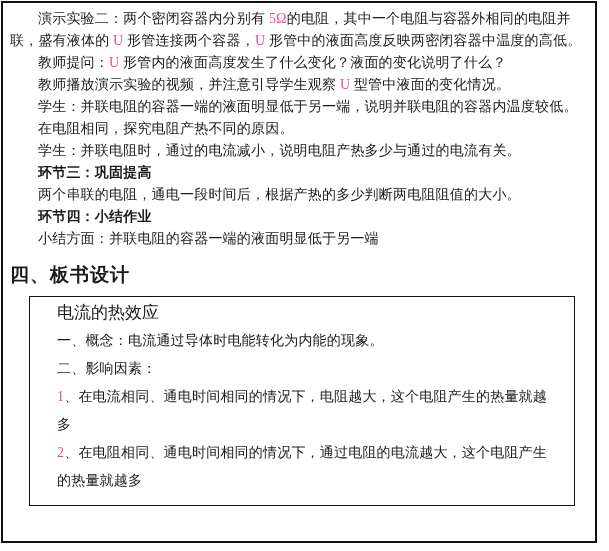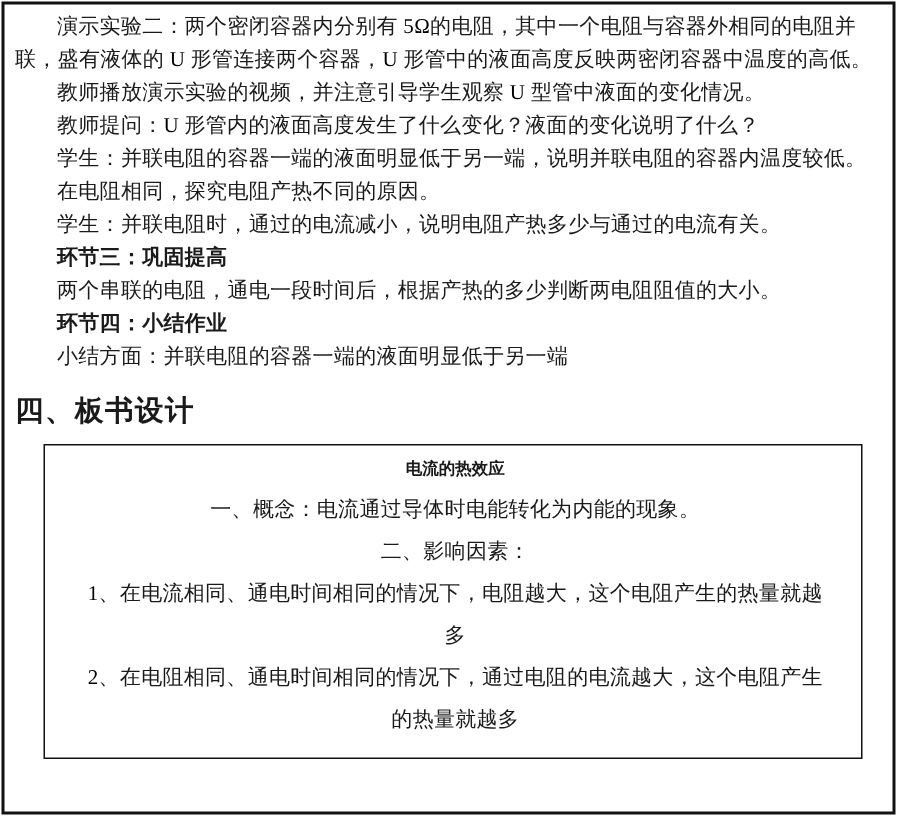--- a/index.html
+++ b/index.html
@@ -70,7 +70,7 @@
     letter-spacing: 0.2px;
     text-align: center;
   }
-  .latin { color: #000000; }
+  .latin { color: #ec4899; }
 </style>
 </head>
 <body>

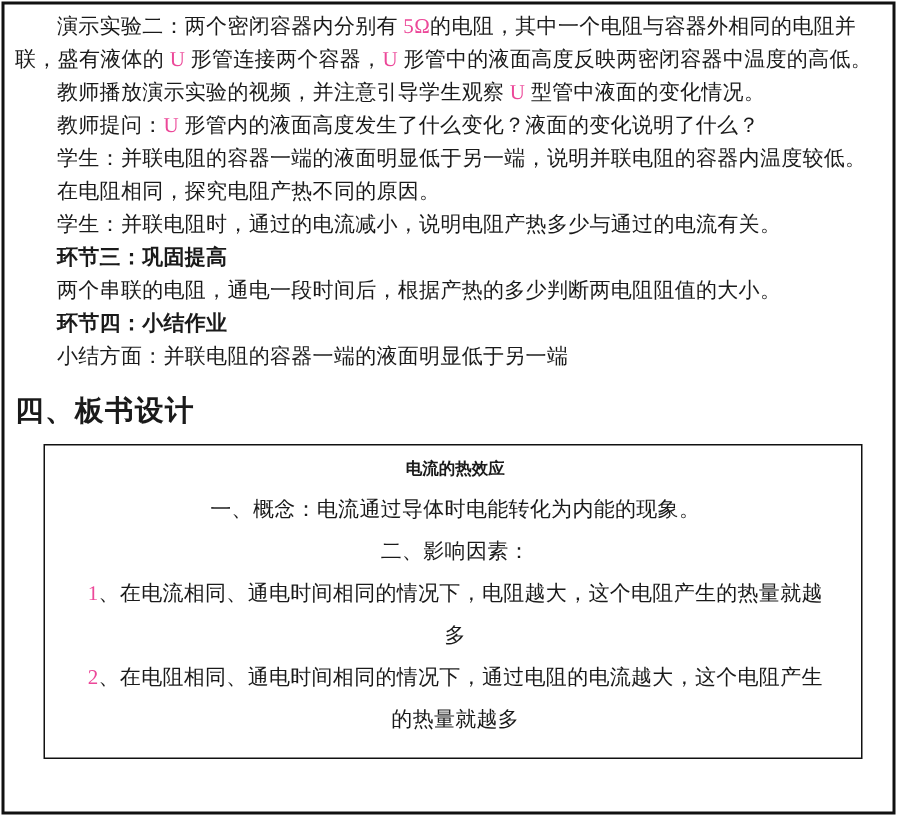--- a/index.html
+++ b/index.html
@@ -81,8 +81,8 @@
 
     <div class="body-text">
       <p class="auto-latin">演示实验二：两个密闭容器内分别有 <span class="latin">5Ω</span>的电阻，其中一个电阻与容器外相同的电阻并联，盛有液体的 <span class="latin">U</span> 形管连接两个容器，<span class="latin">U</span> 形管中的液面高度反映两密闭容器中温度的高低。</p>
+      <p class="auto-latin">教师提问：<span class="latin">U</span> 形管内的液面高度发生了什么变化？液面的变化说明了什么？</p>
       <p class="auto-latin">教师播放演示实验的视频，并注意引导学生观察 <span class="latin">U</span> 型管中液面的变化情况。</p>
-      <p class="auto-latin">教师提问：<span class="latin">U</span> 形管内的液面高度发生了什么变化？液面的变化说明了什么？</p>
       <p class="auto-latin">学生：并联电阻的容器一端的液面明显低于另一端，说明并联电阻的容器内温度较低。</p>
       <p class="auto-latin">在电阻相同，探究电阻产热不同的原因。</p>
       <p class="auto-latin">学生：并联电阻时，通过的电流减小，说明电阻产热多少与通过的电流有关。</p>

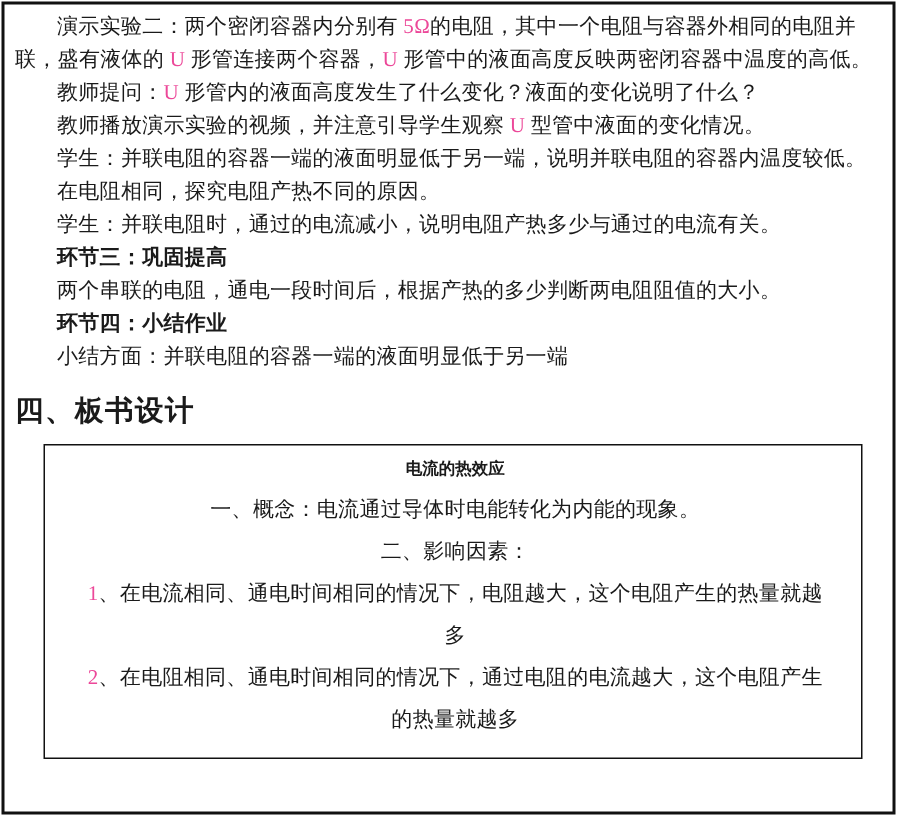--- a/index.html
+++ b/index.html
@@ -60,9 +60,8 @@
     line-height: 28px;
   }
   .board-title {
-    text-align: center;
-    font-weight: bold;
-    font-size: 11px;
+    font-weight: normal;
+    font-size: 17px;
     line-height: 28px;
   }
   .board-line {

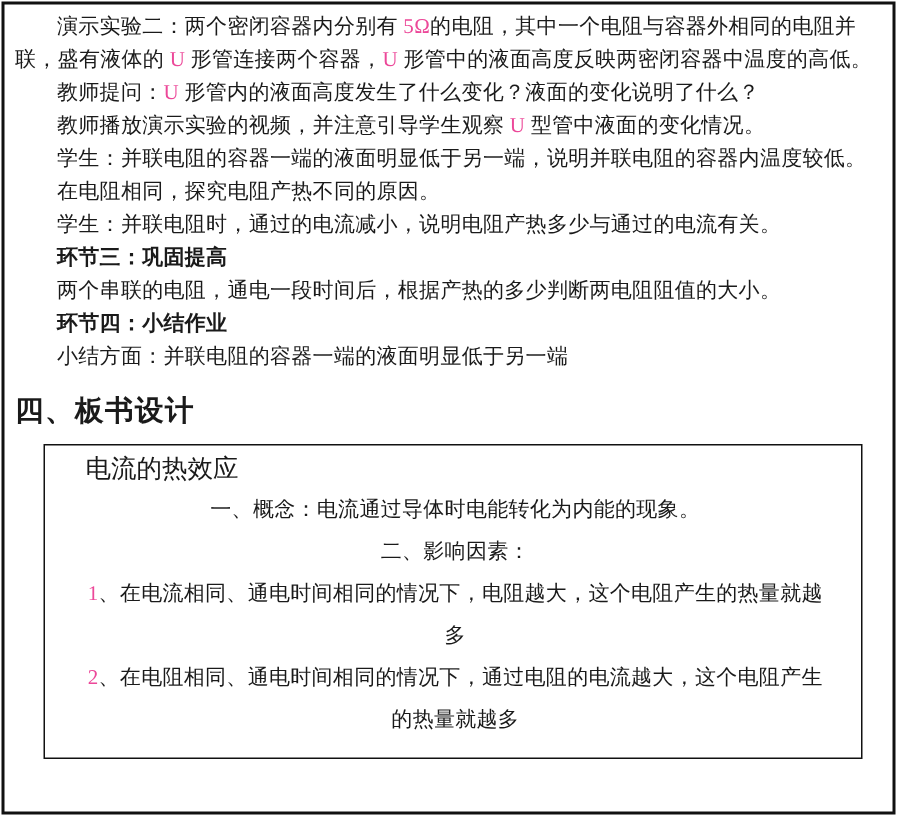--- a/index.html
+++ b/index.html
@@ -67,7 +67,6 @@
   .board-line {
     line-height: 28px;
     letter-spacing: 0.2px;
-    text-align: center;
   }
   .latin { color: #ec4899; }
 </style>

